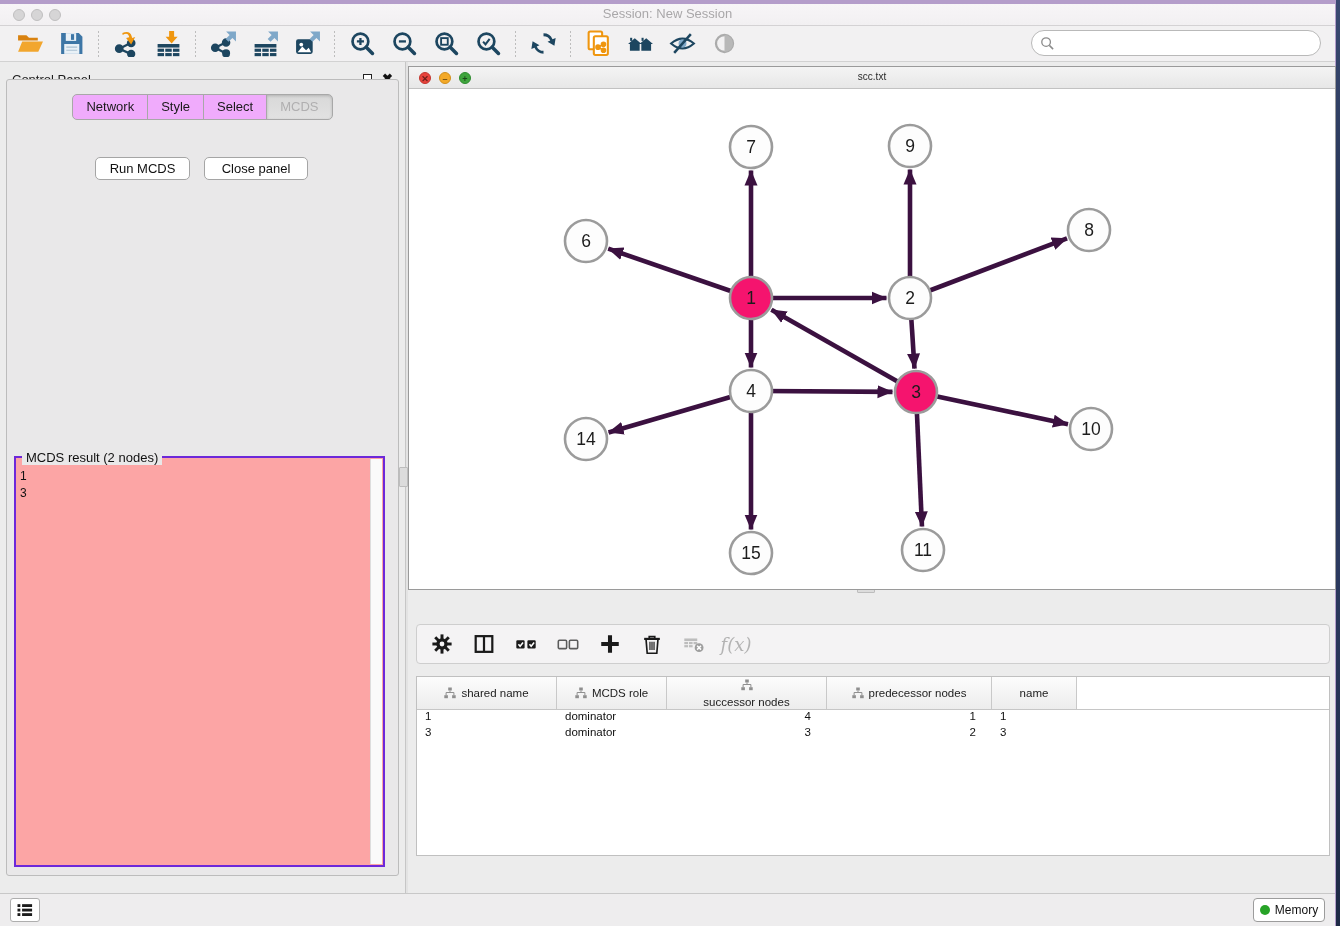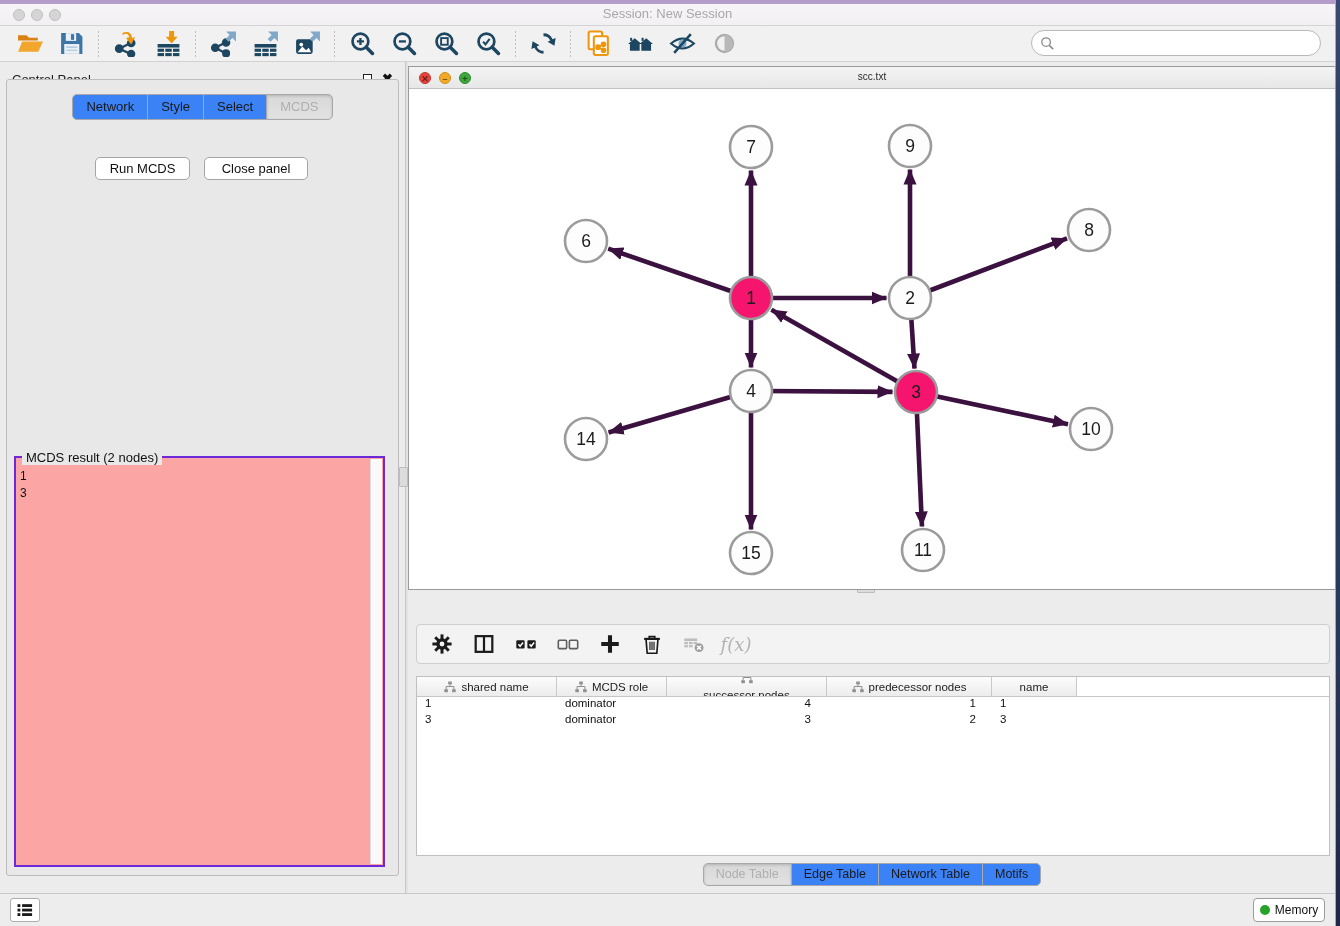--- a/index.html
+++ b/index.html
@@ -48,7 +48,7 @@
   .close-btn { font-size:13px; font-weight:bold; color:#111; line-height:11px; }
 
   .tabstrip { position:relative; z-index:3; display:flex; justify-content:center; }
-  .tab { font-size:13px; color:#1a1a1a; background:#3b82f6; border:1px solid #a8a8a8;
+  .tab { font-size:13px; color:#1a1a1a; background:#f0abfc; border:1px solid #a8a8a8;
     padding:4px 13px 5px; margin-left:-1px; cursor:default; }
   .tab:first-child { border-radius:5px 0 0 5px; margin-left:0; }
   .tab:last-child { border-radius:0 5px 5px 0; }

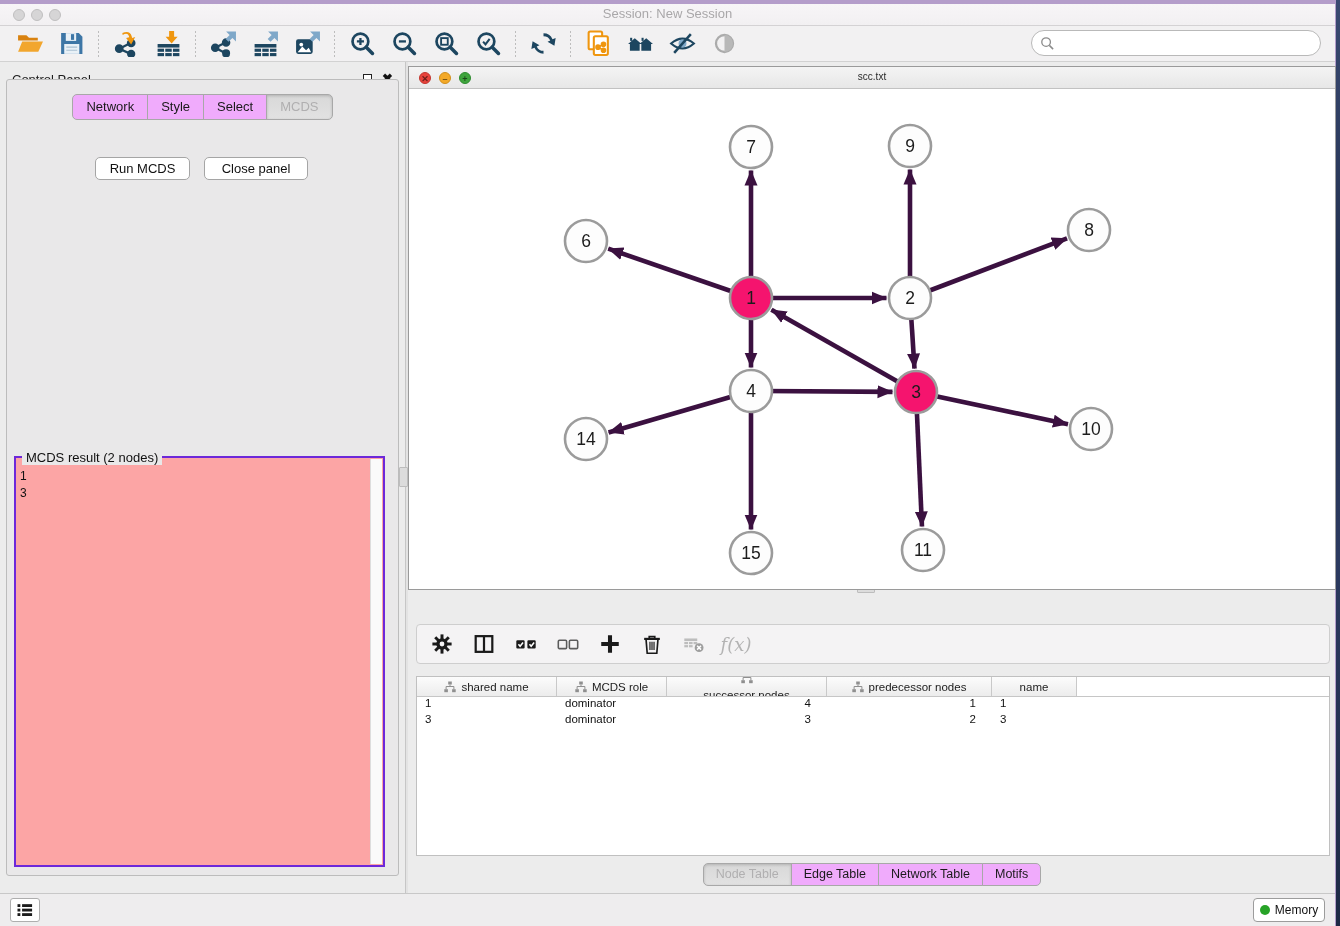--- a/index.html
+++ b/index.html
@@ -112,7 +112,7 @@
 
   #data-table { position:absolute; left:8px; right:6px; top:81px; bottom:32px;
     background:#fff; border:1px solid #c0c0c0; }
-  #tbl-header { display:flex; height:20px; border-bottom:1px solid #c6c6c6; }
+  #tbl-header { display:flex; height:33px; border-bottom:1px solid #c6c6c6; }
   .th { display:flex; align-items:center; justify-content:center; gap:5px;
     background:linear-gradient(#fcfcfc,#ececec); border-right:1px solid #c9c9c9;
     font-size:11.5px; color:#1c1c1c; overflow:hidden; }

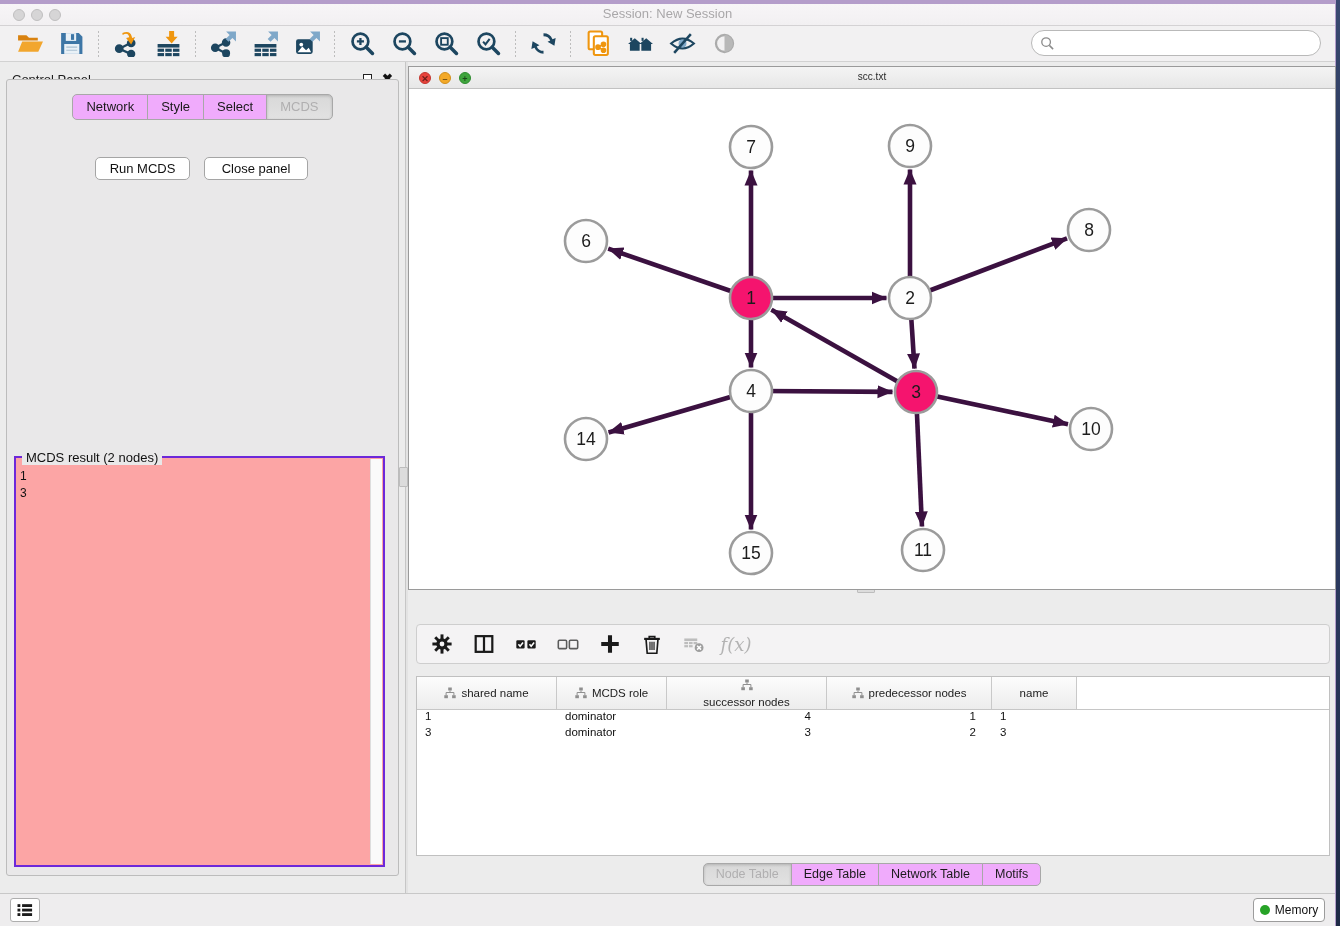--- a/index.html
+++ b/index.html
@@ -547,12 +547,6 @@
           </div>
         </div>
     </div>
-    <div id="tbl-tabs">
-        <span class="tab selected">Node Table</span>
-        <span class="tab">Edge Table</span>
-        <span class="tab">Network Table</span>
-        <span class="tab">Motifs</span>
-      </div>
   </div>
 
   <div id="status-bar">

